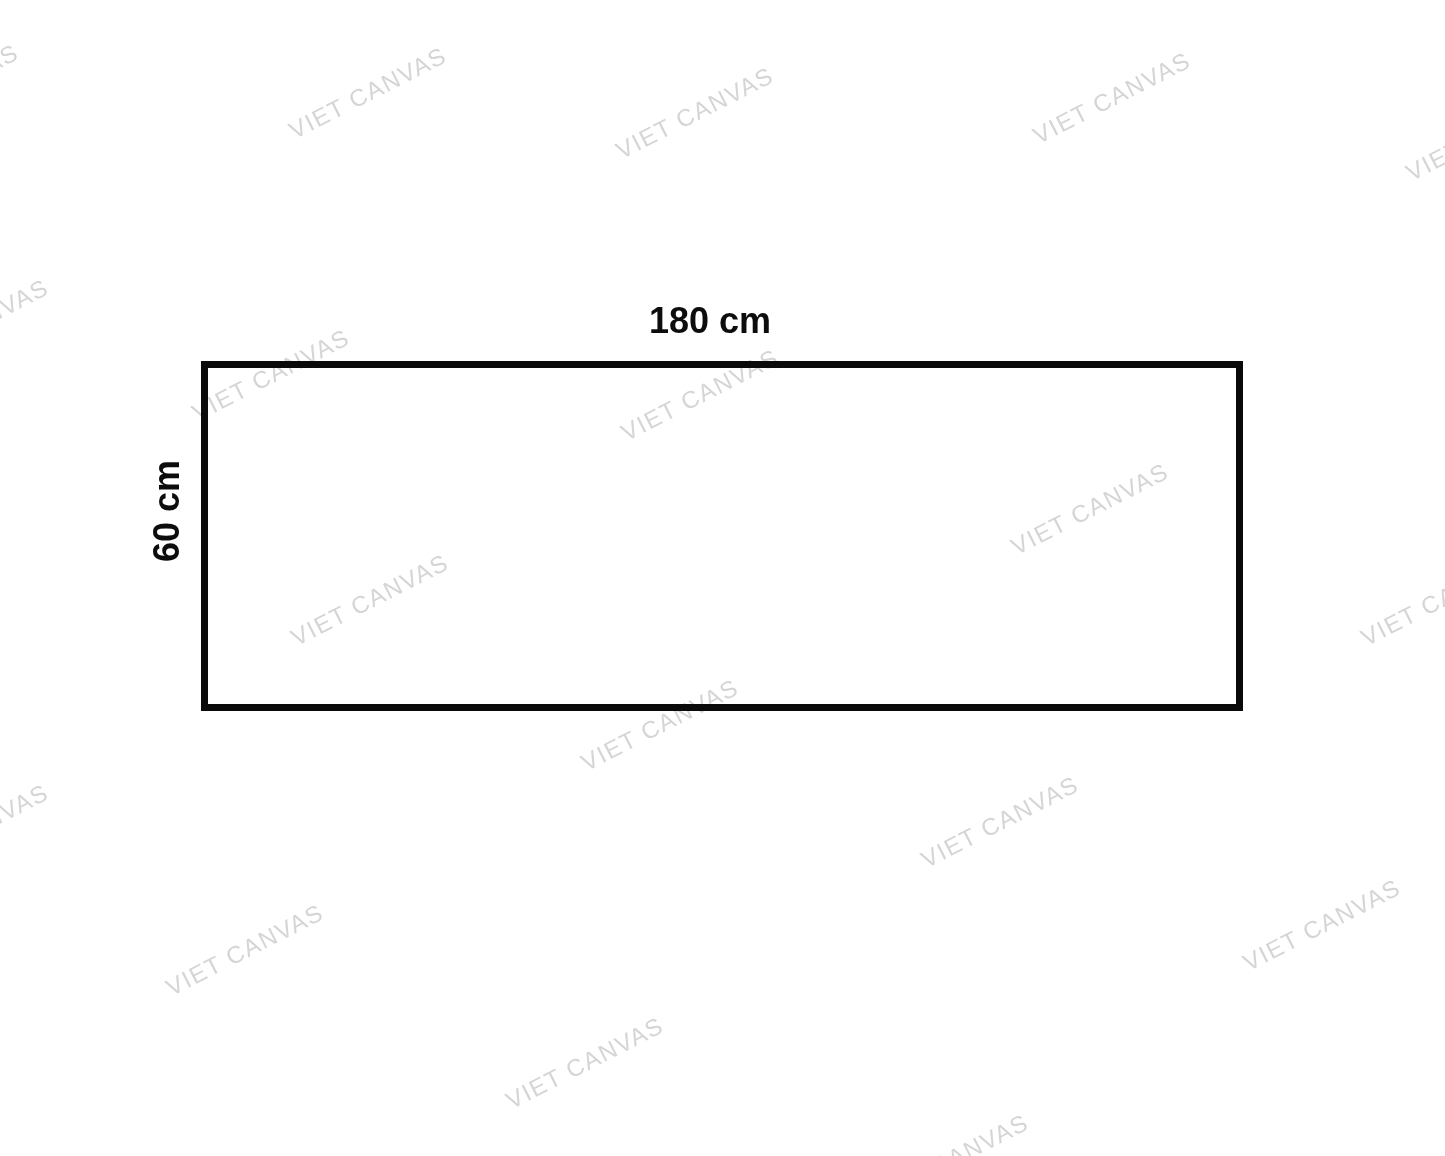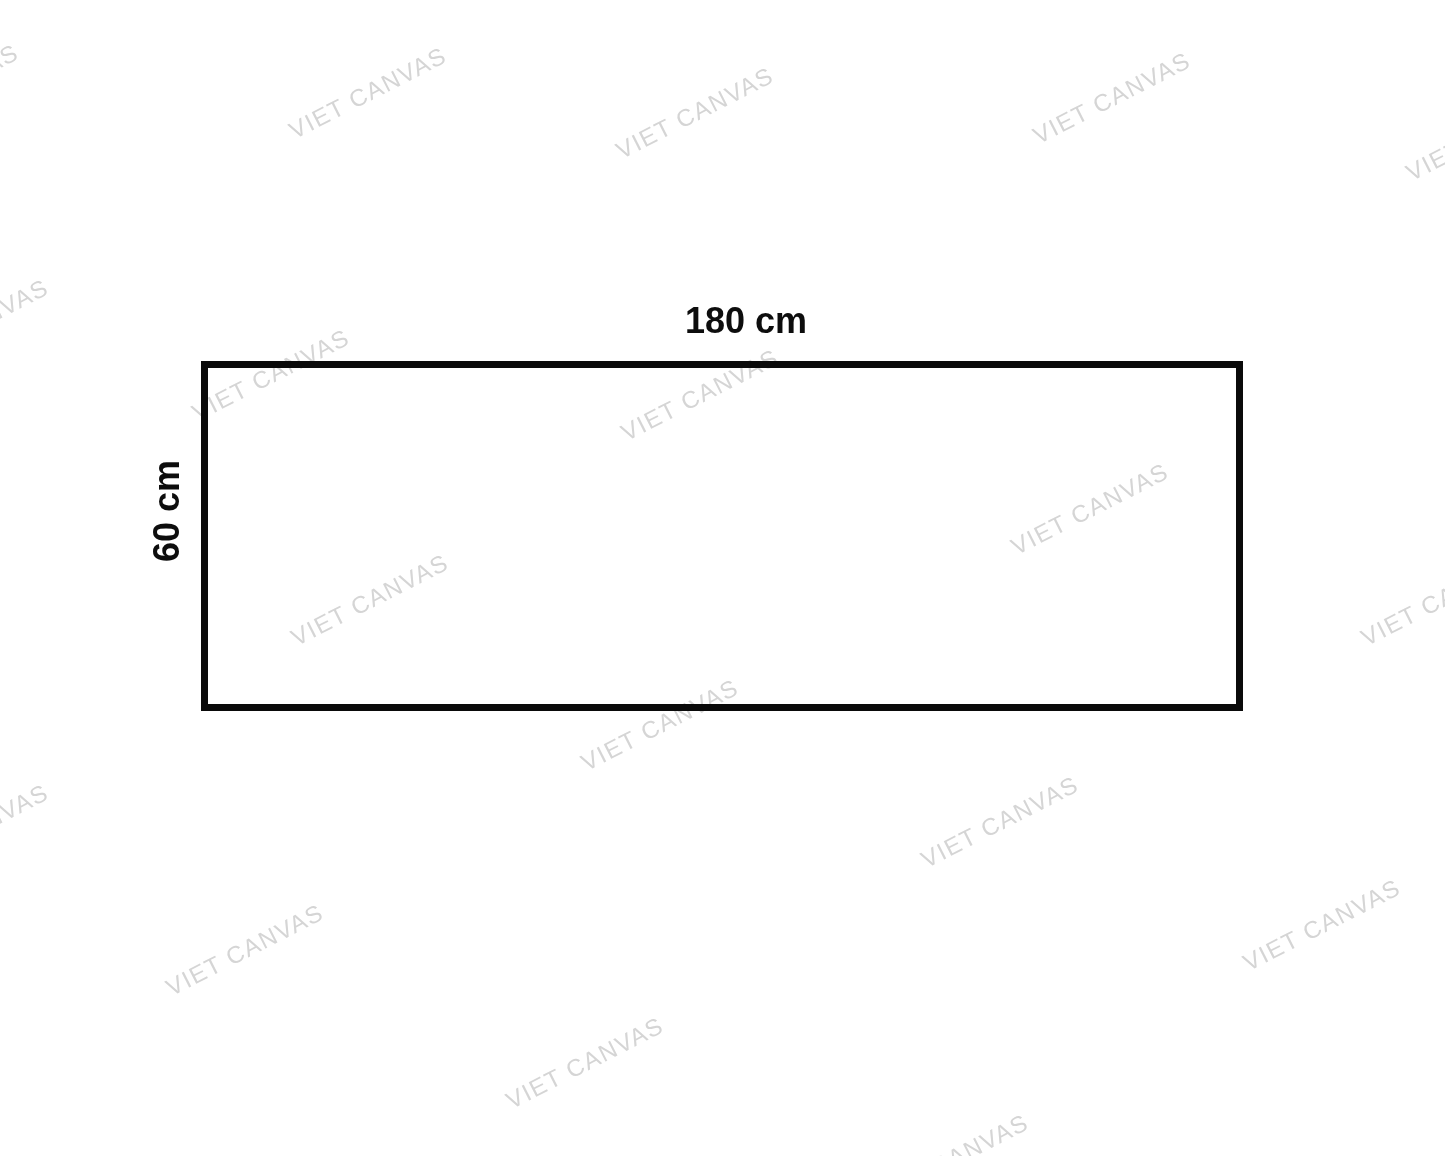--- a/index.html
+++ b/index.html
@@ -48,7 +48,7 @@
     z-index: 3;
   }
   .dim-label.width {
-    left: 746px;
+    left: 710px;
     top: 321px;
     transform: translate(-50%, -50%);
   }

